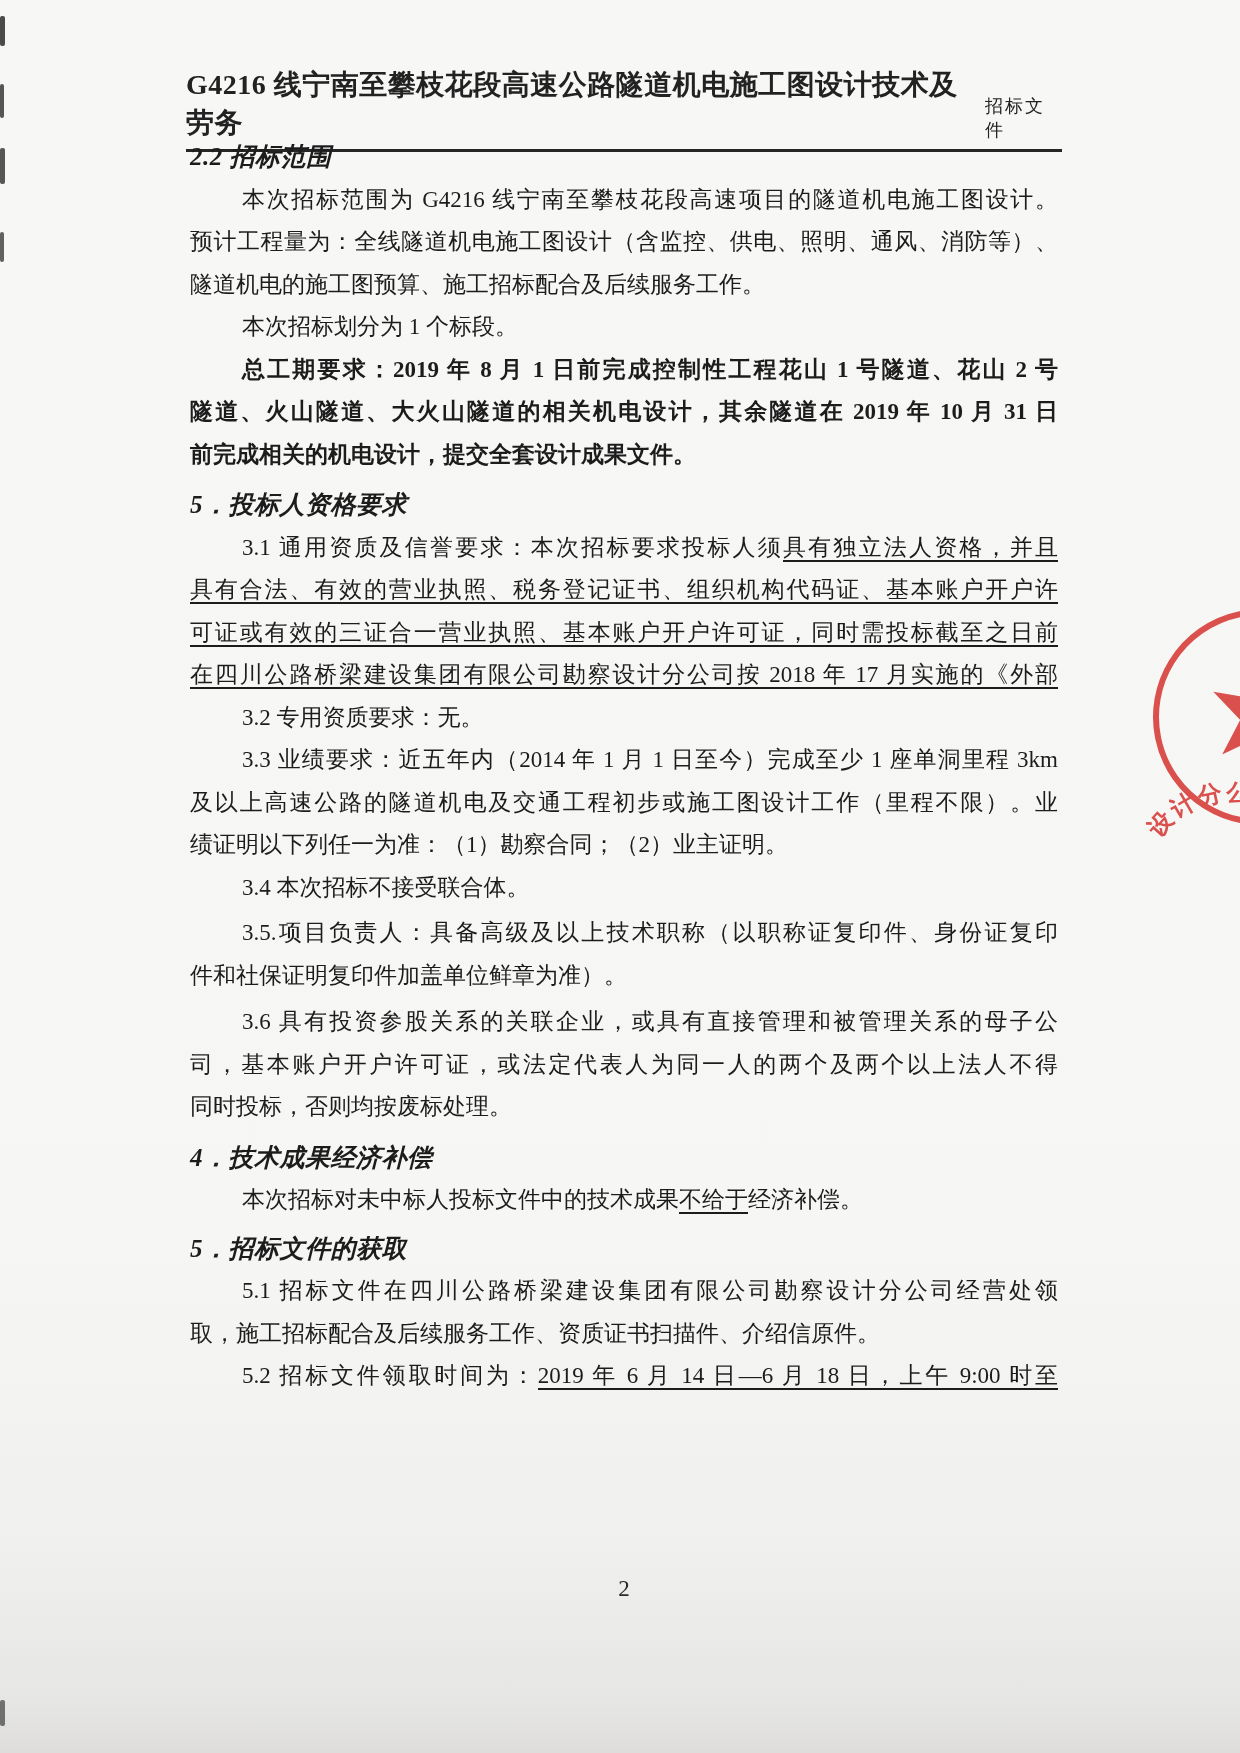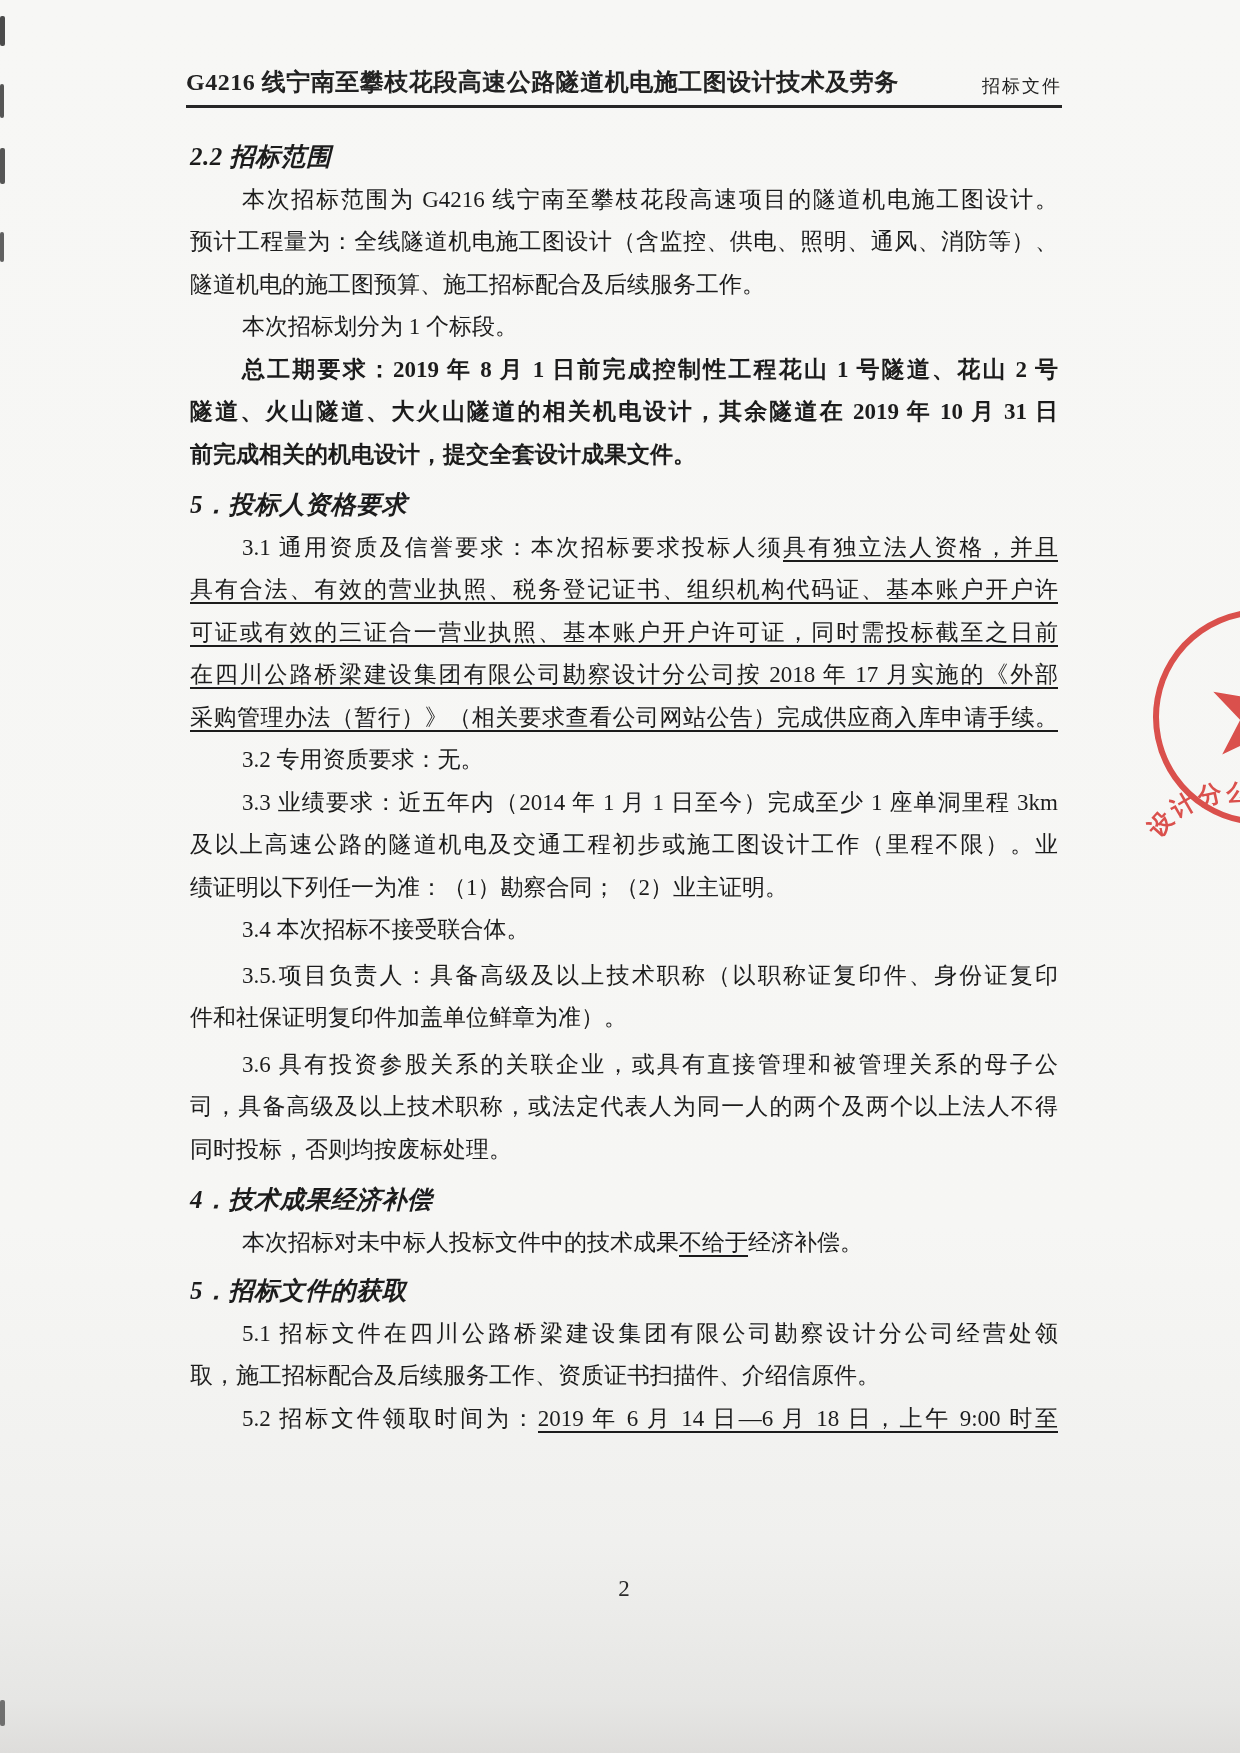--- a/index.html
+++ b/index.html
@@ -17,7 +17,7 @@
     display:flex;justify-content:space-between;align-items:flex-end;
     border-bottom:3px solid #262626;padding-bottom:7px;
   }
-  .hdr .t-left{font-size:24px;font-weight:700;letter-spacing:.5px;color:#222;}
+  .hdr .t-left{font-size:28px;font-weight:700;letter-spacing:.5px;color:#222;}
   .hdr .t-right{font-size:18px;letter-spacing:2px;color:#222;}
   
   .doc{

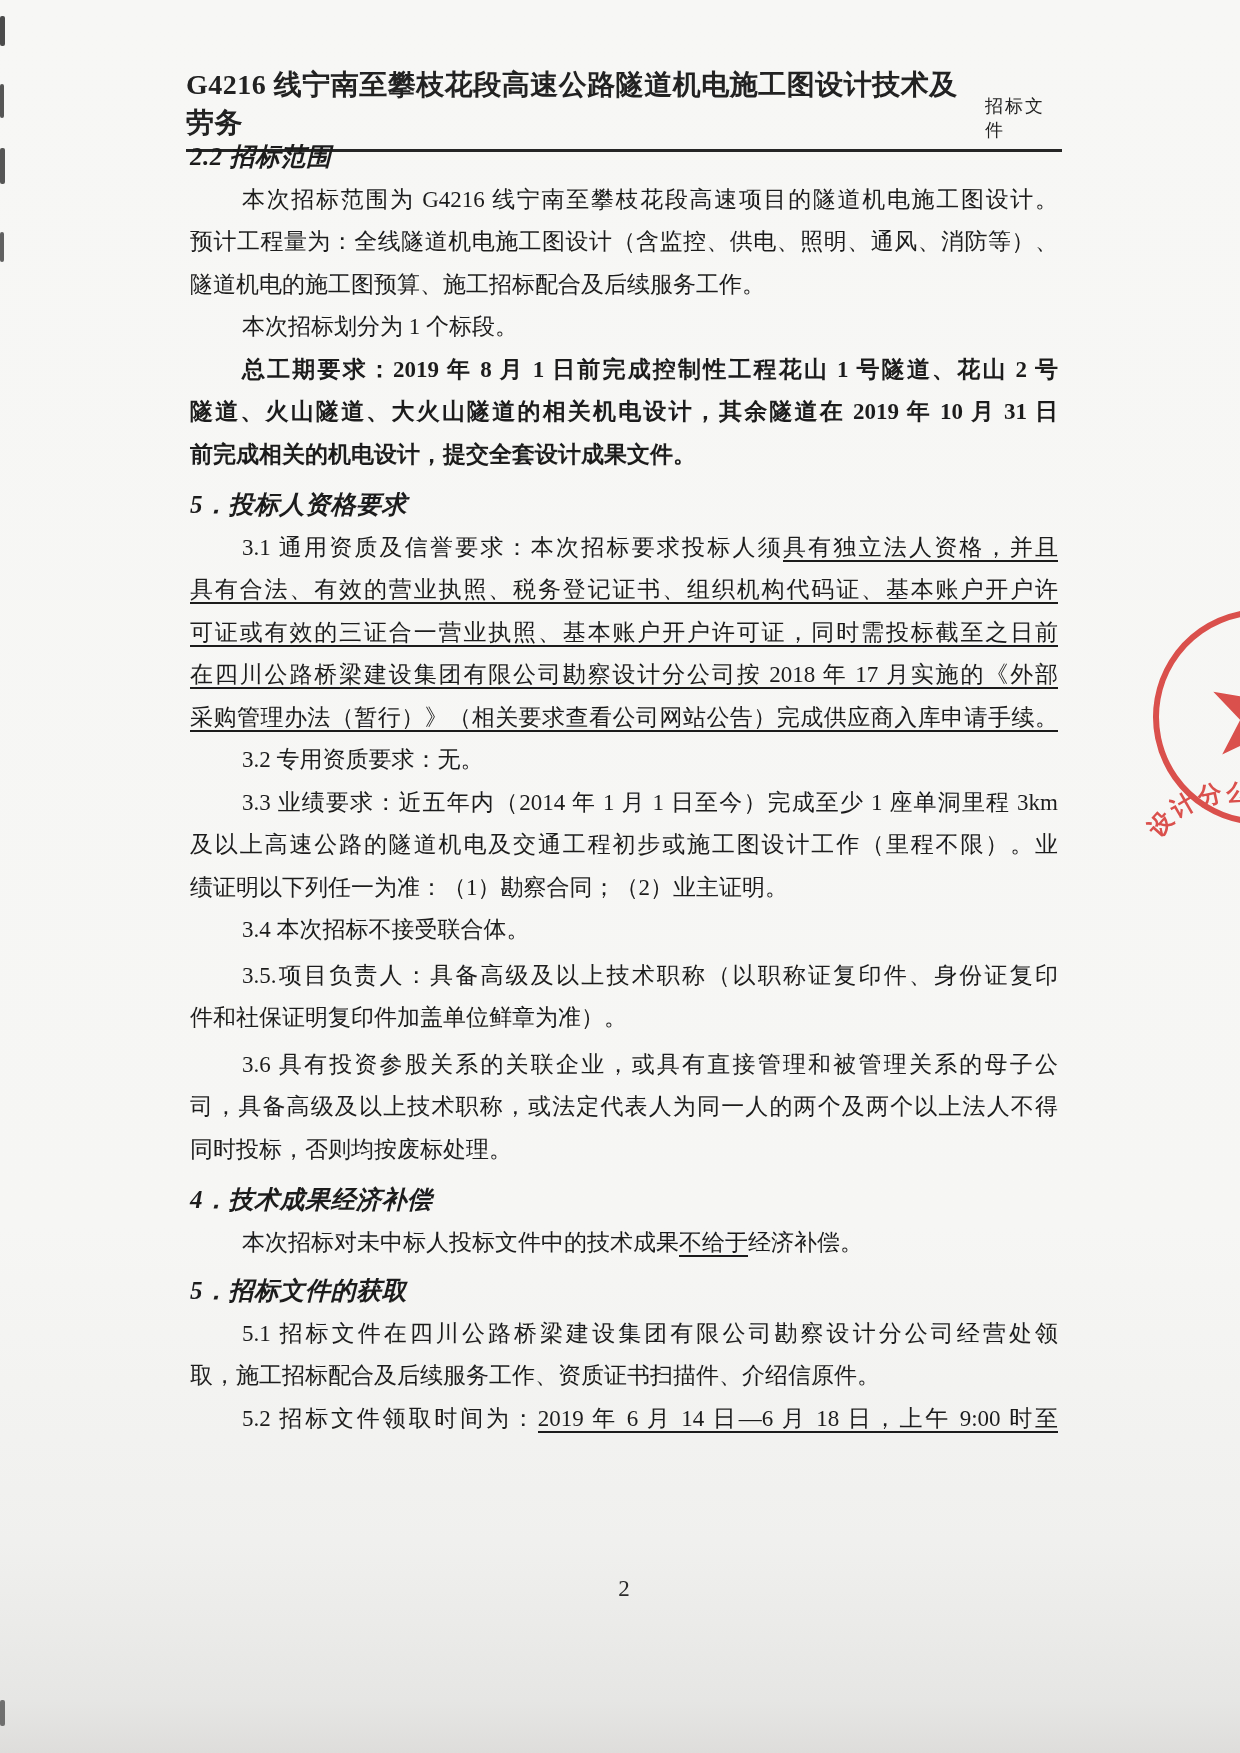--- a/index.html
+++ b/index.html
@@ -69,7 +69,6 @@
       <div class="line j"><span class="u">具有合法、有效的营业执照、税务登记证书、组织机构代码证、基本账户开户许</span></div>
       <div class="line j"><span class="u">可证或有效的三证合一营业执照、基本账户开户许可证，同时需投标截至之日前</span></div>
       <div class="line j"><span class="u">在四川公路桥梁建设集团有限公司勘察设计分公司按 2018 年 17 月实施的《外部</span></div>
-      <div class="line j"><span class="u">采购管理办法（暂行）》（相关要求查看公司网站公告）完成供应商入库申请手续。</span></div>
       <div class="line ind"><span>3.2 专用资质要求：无。</span></div>
       <div class="line j ind"><span>3.3 业绩要求：近五年内（2014 年 1 月 1 日至今）完成至少 1 座单洞里程 3km</span></div>
       <div class="line j"><span>及以上高速公路的隧道机电及交通工程初步或施工图设计工作（里程不限）。业</span></div>

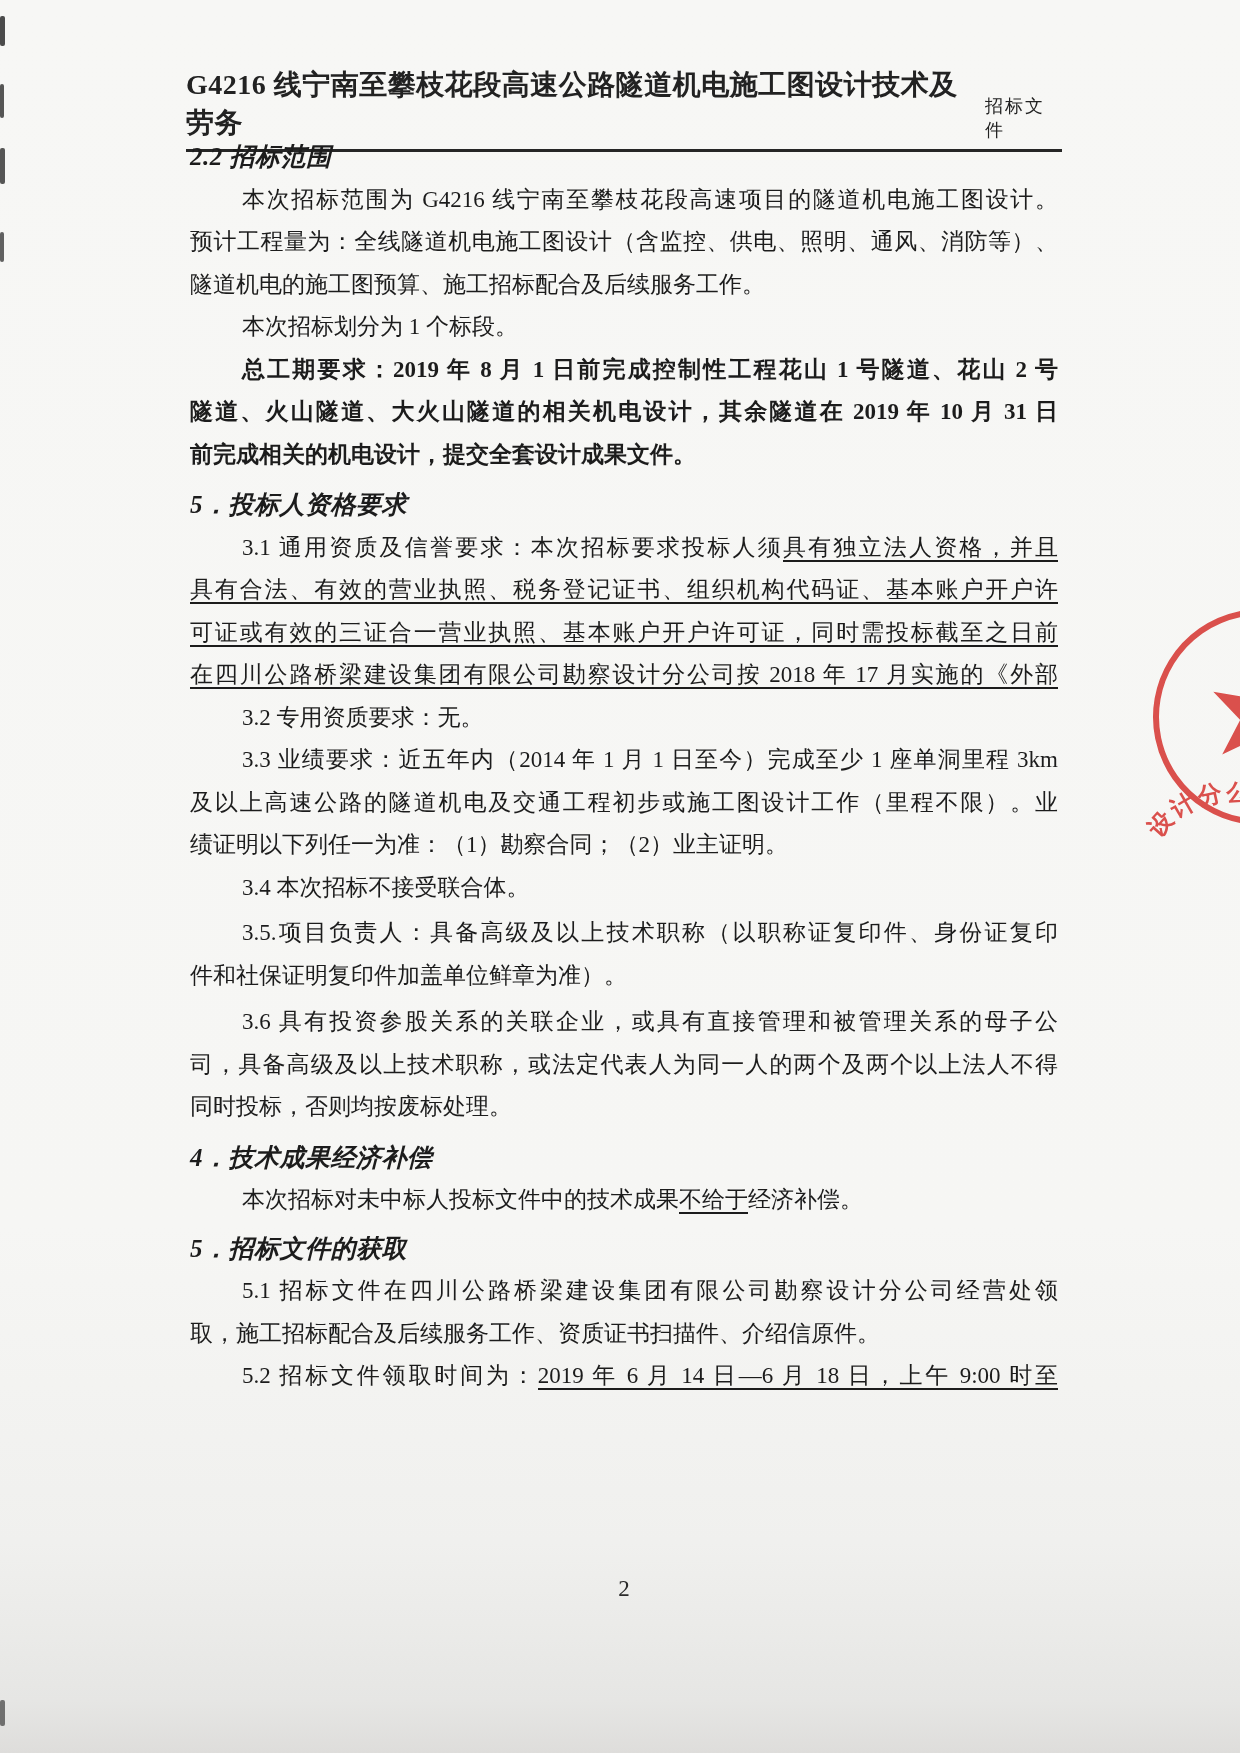--- a/index.html
+++ b/index.html
@@ -77,7 +77,7 @@
       <div class="line j ind" style="margin-top: 3px;"><span>3.5.项目负责人：具备高级及以上技术职称（以职称证复印件、身份证复印</span></div>
       <div class="line"><span>件和社保证明复印件加盖单位鲜章为准）。</span></div>
       <div class="line j ind" style="margin-top: 4px;"><span>3.6 具有投资参股关系的关联企业，或具有直接管理和被管理关系的母子公</span></div>
-      <div class="line j"><span>司，具备高级及以上技术职称，或法定代表人为同一人的两个及两个以上法人不得</span></div>
+      <div class="line j"><span>司，基本账户开户许可证，或法定代表人为同一人的两个及两个以上法人不得</span></div>
       <div class="line"><span>同时投标，否则均按废标处理。</span></div>
       <div class="line h" style="margin-top: 8px;"><span>4．技术成果经济补偿</span></div>
       <div class="line ind"><span>本次招标对未中标人投标文件中的技术成果</span><span class="u">不给于</span><span>经济补偿。</span></div>

